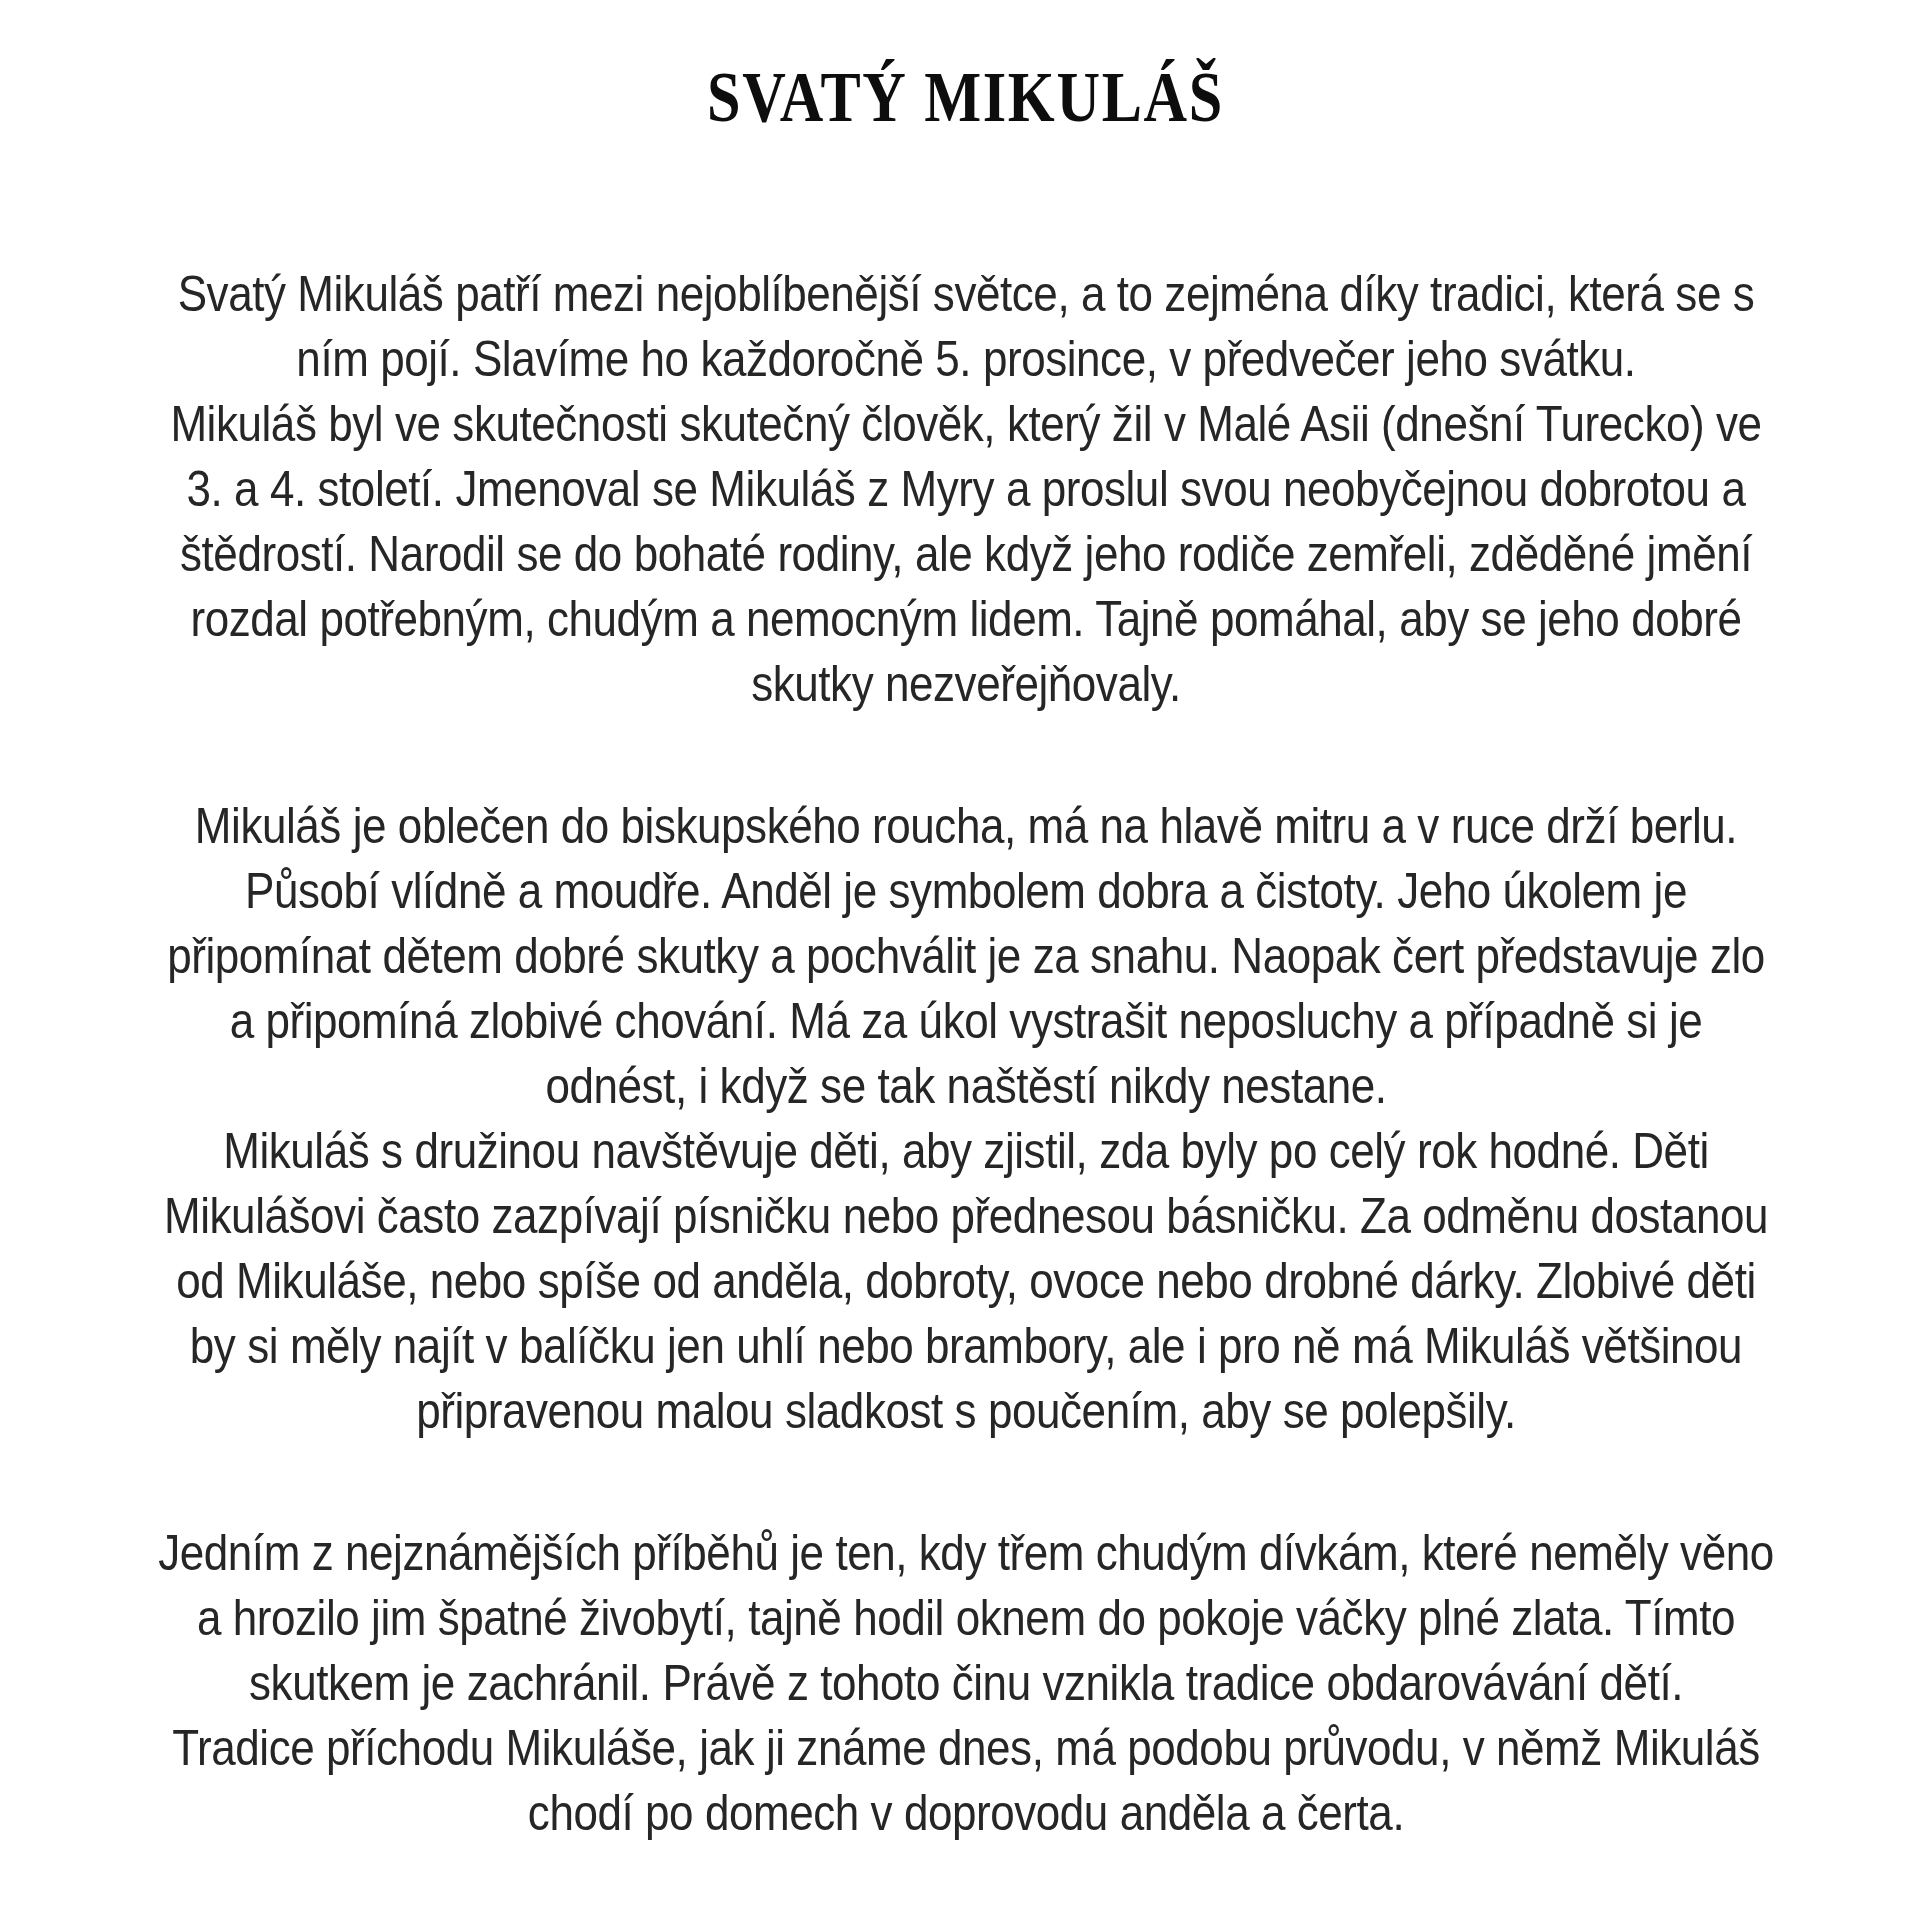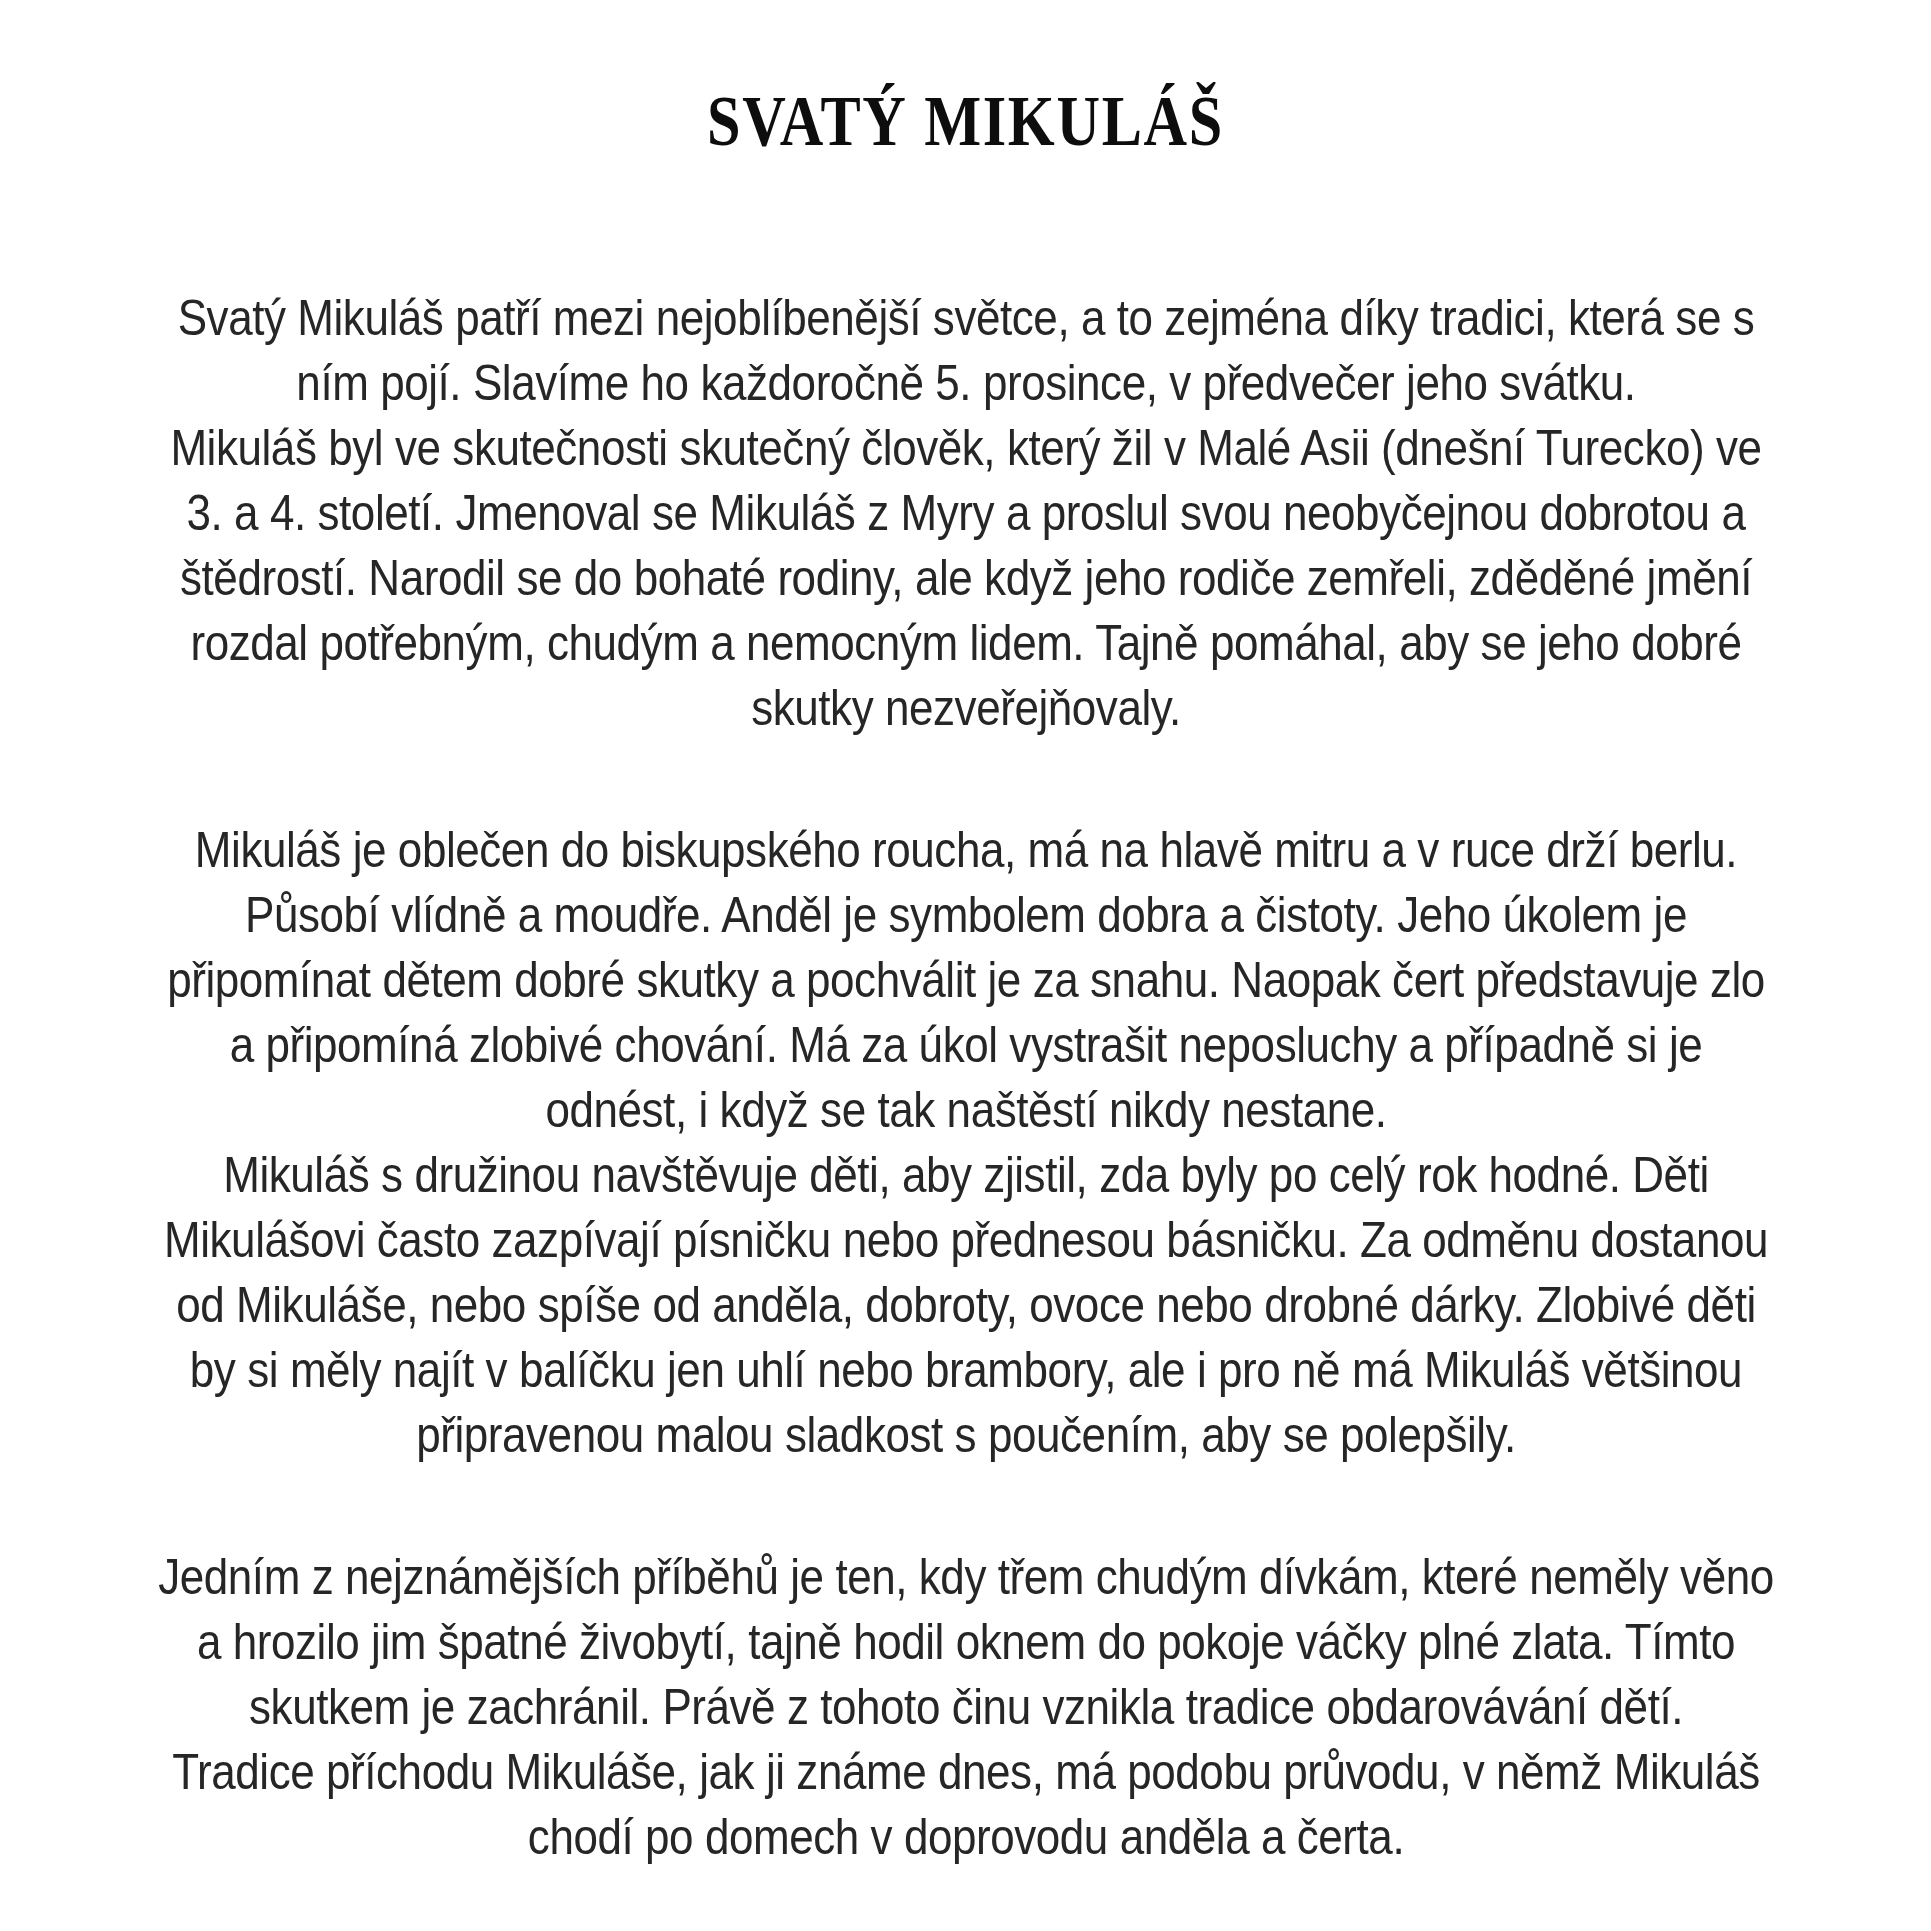--- a/index.html
+++ b/index.html
@@ -18,7 +18,7 @@
     height: 1931px;
     background: var(--page-bg, #ffffff);
     box-sizing: border-box;
-    padding-top: 83px;
+    padding-top: 59px;
   }
   h1.title {
     margin: 0 auto 0 auto;

